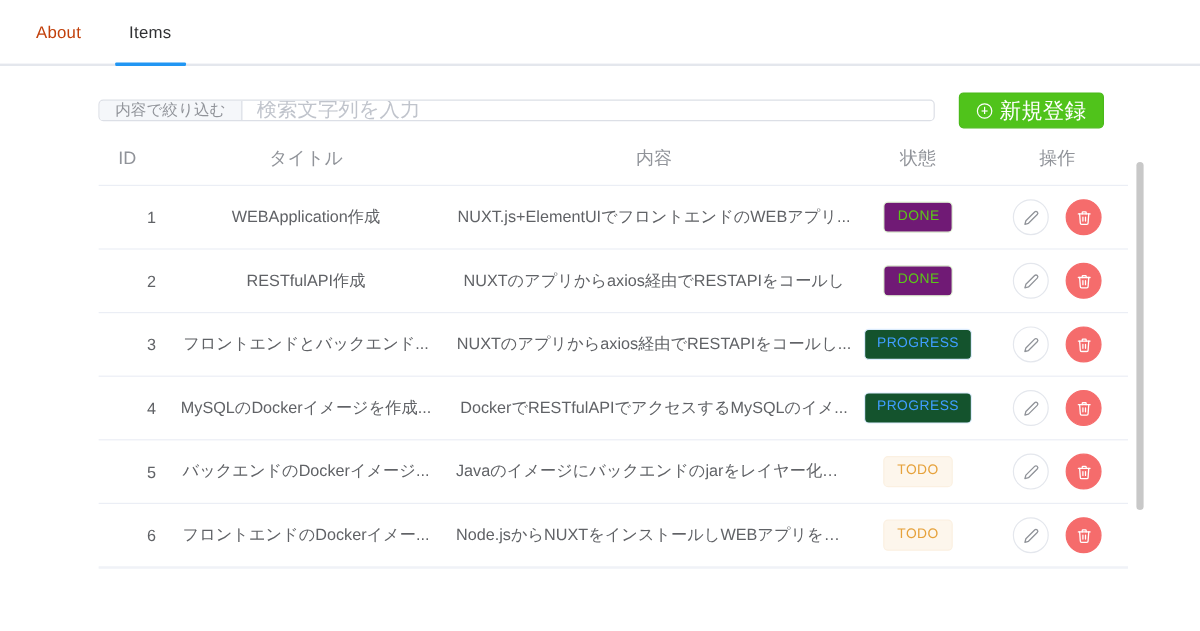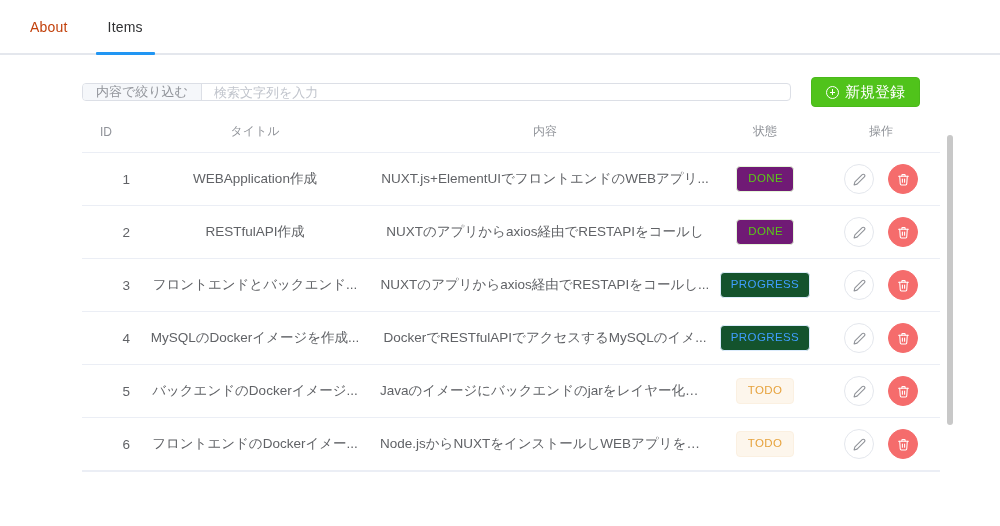--- a/index.html
+++ b/index.html
@@ -85,7 +85,7 @@
     border: none;
     outline: none;
     padding: 0 12px;
-    font-size: 13px;
+    font-size: 17px;
     color: #ec4899;
     font-family: "Liberation Sans", "DejaVu Sans", sans-serif;
     background: transparent;

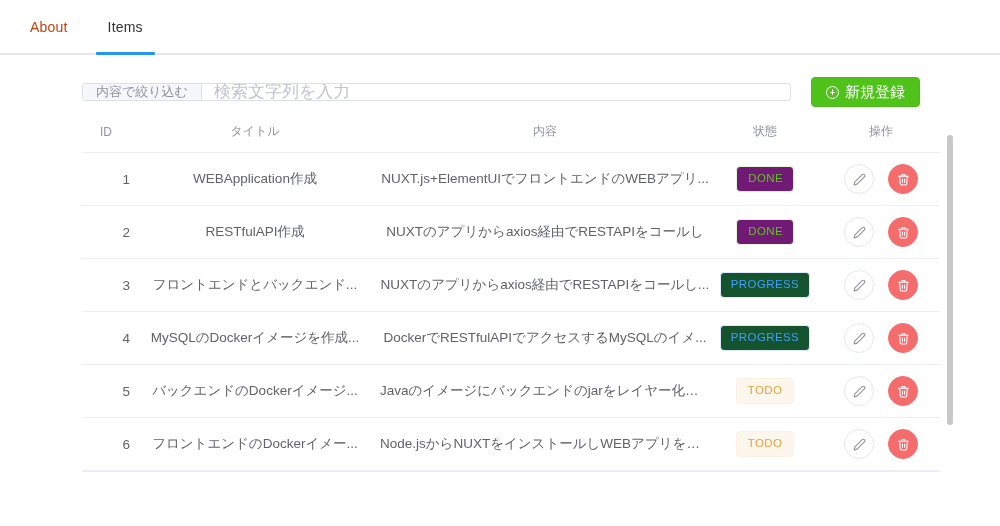--- a/index.html
+++ b/index.html
@@ -101,7 +101,7 @@
     border: 1px solid #4ab91a;
     border-radius: 4px;
     color: #ffffff;
-    font-size: 15px;
+    font-size: 18px;
     display: flex;
     align-items: center;
     gap: 6px;

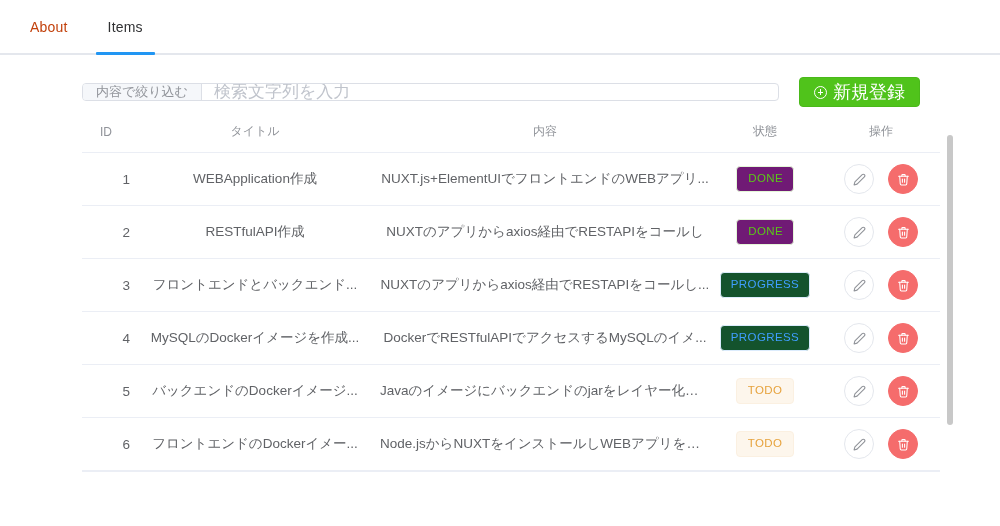--- a/index.html
+++ b/index.html
@@ -145,7 +145,7 @@
     table-layout: fixed;
   }
   table.items thead th {
-    font-size: 12px;
+    font-size: 15px;
     font-weight: 400;
     color: #909399;
     text-align: center;

